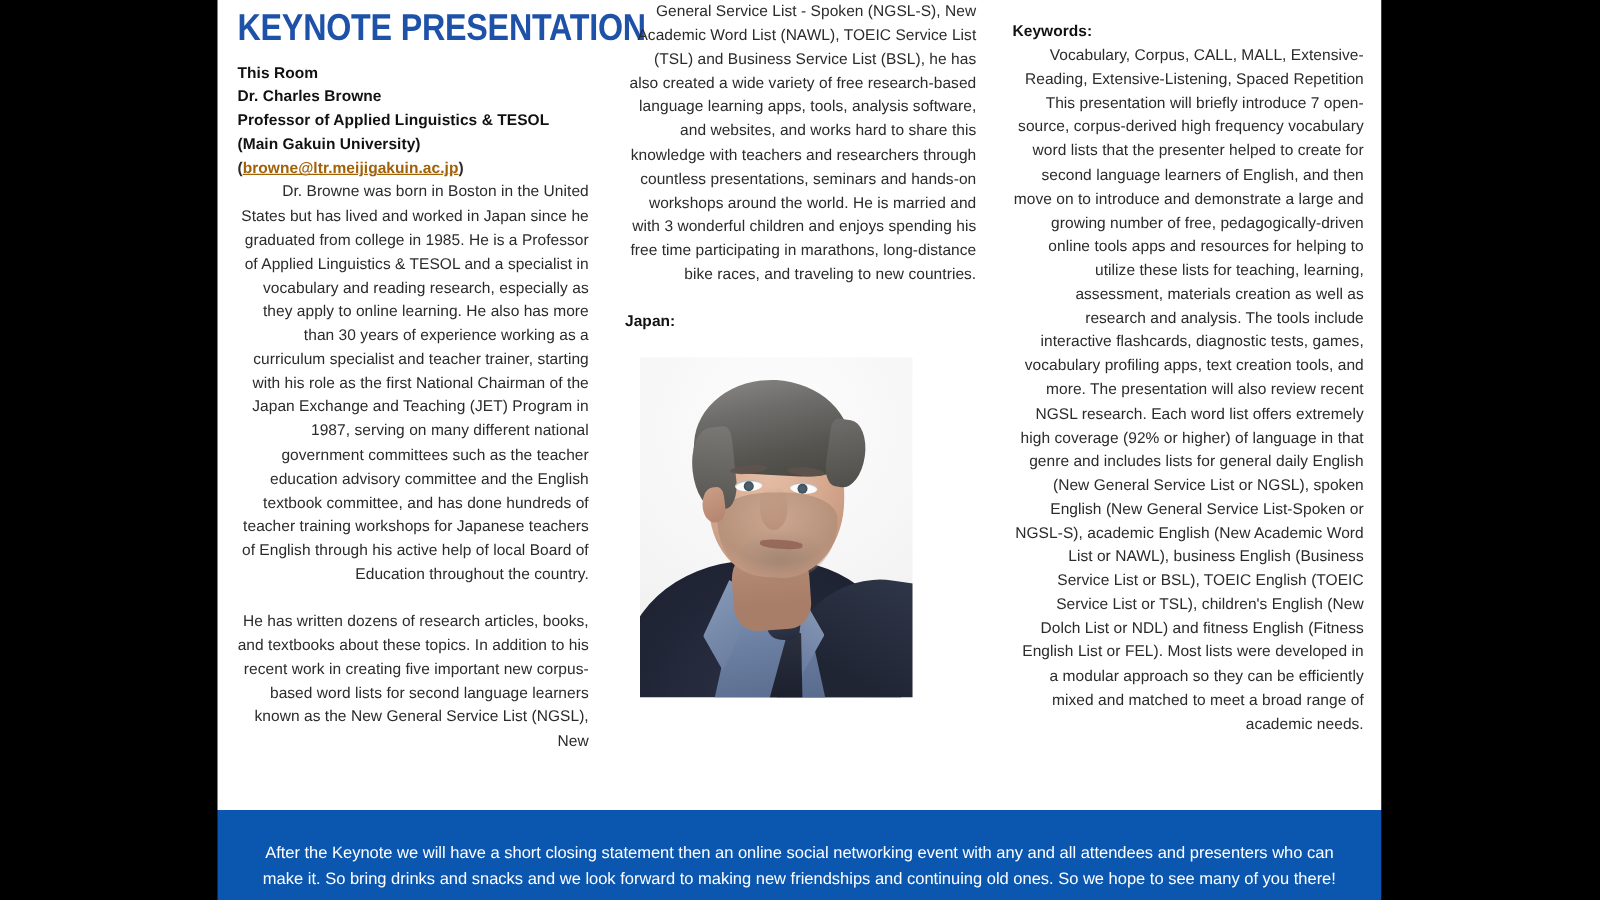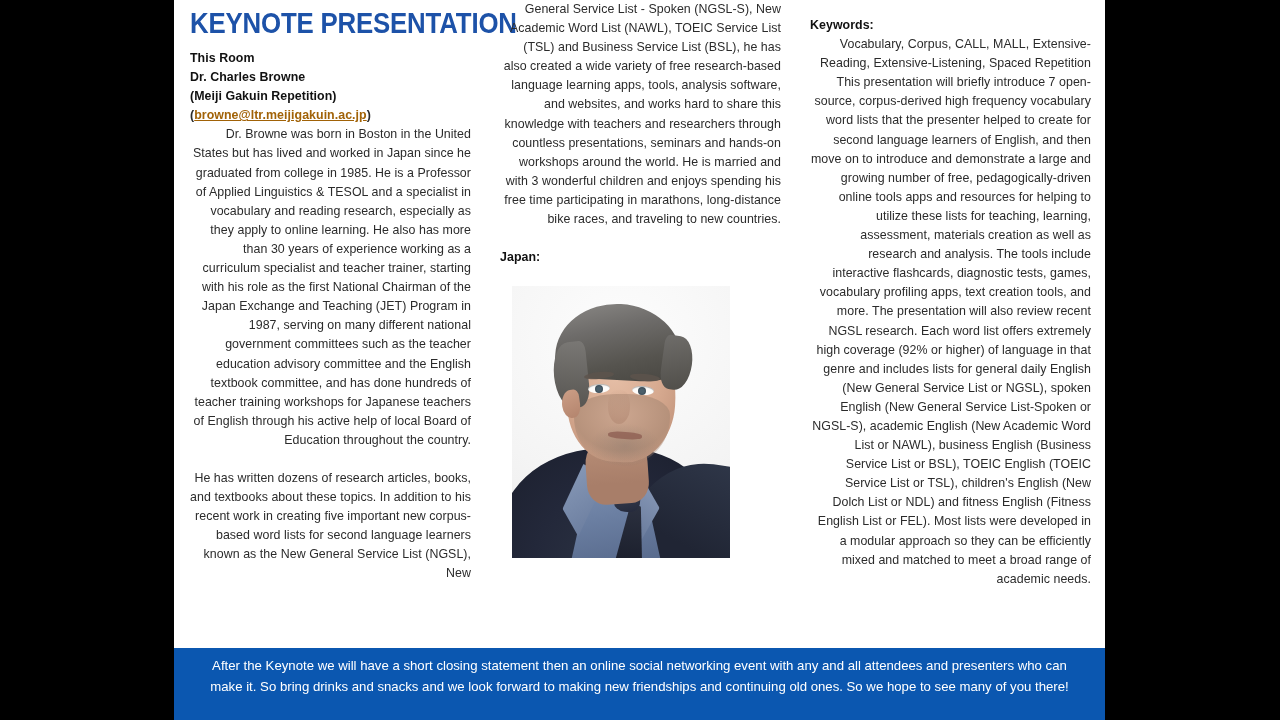--- a/index.html
+++ b/index.html
@@ -341,6 +341,7 @@
 
       <span class="line bold">This Room</span>
       <span class="line bold">Dr. Charles Browne</span>
+      <span class="line bold">Professor of Applied Linguistics &amp; TESOL</span>
       <span class="line bold">(Meiji Gakuin Repetition)</span>
       <span class="line"><span class="paren">(</span><a class="maillink" href="#">browne@ltr.meijigakuin.ac.jp</a><span class="paren">)</span></span>
 

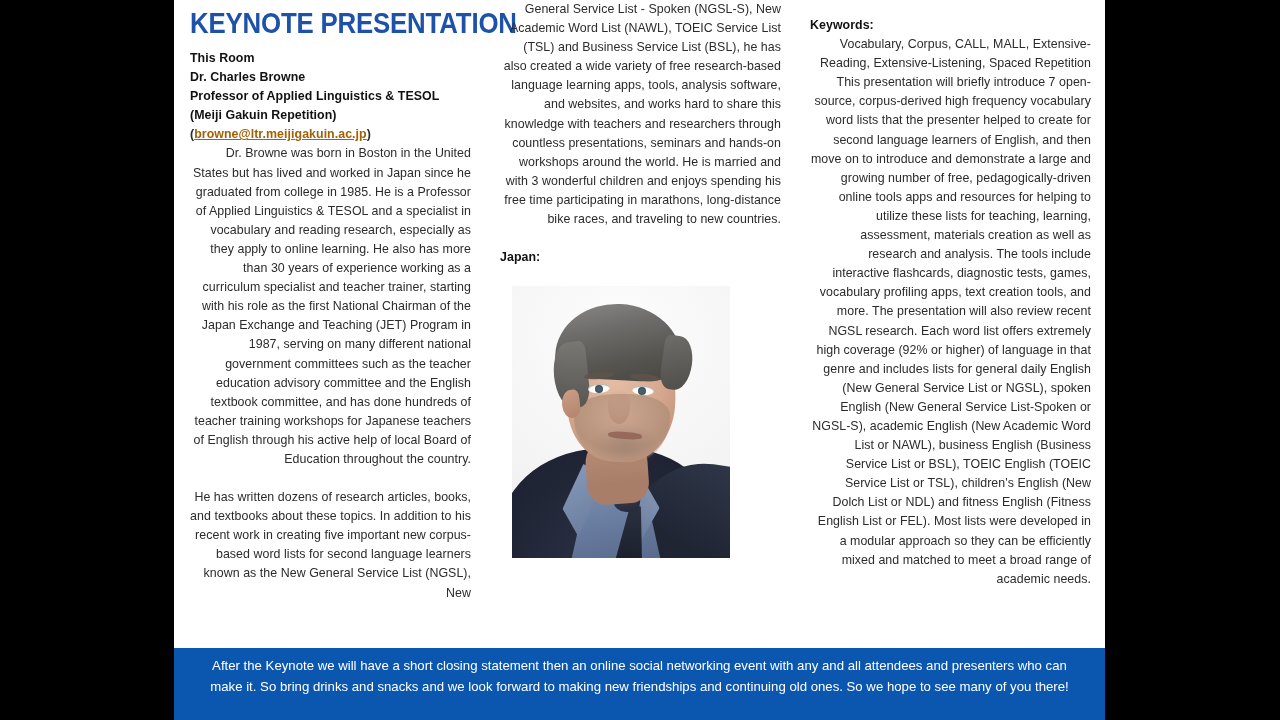--- a/index.html
+++ b/index.html
@@ -342,7 +342,7 @@
       <span class="line bold">This Room</span>
       <span class="line bold">Dr. Charles Browne</span>
       <span class="line bold">Professor of Applied Linguistics &amp; TESOL</span>
-      <span class="line bold">(Meiji Gakuin Repetition)</span>
+      <span class="line bold">(Main Gakuin University)</span>
       <span class="line"><span class="paren">(</span><a class="maillink" href="#">browne@ltr.meijigakuin.ac.jp</a><span class="paren">)</span></span>
 
       <p class="body">Dr. Browne was born in Boston in the United States but has lived and worked in Japan since he graduated from college in 1985. He is a Professor of Applied Linguistics &amp; TESOL and a specialist in vocabulary and reading research, especially as they apply to online learning. He also has more than 30 years of experience working as a curriculum specialist and teacher trainer, starting with his role as the first National Chairman of the Japan Exchange and Teaching (JET) Program in 1987, serving on many different national government committees such as the teacher education advisory committee and the English textbook committee, and has done hundreds of teacher training workshops for Japanese teachers of English through his active help of local Board of Education throughout the country.</p>

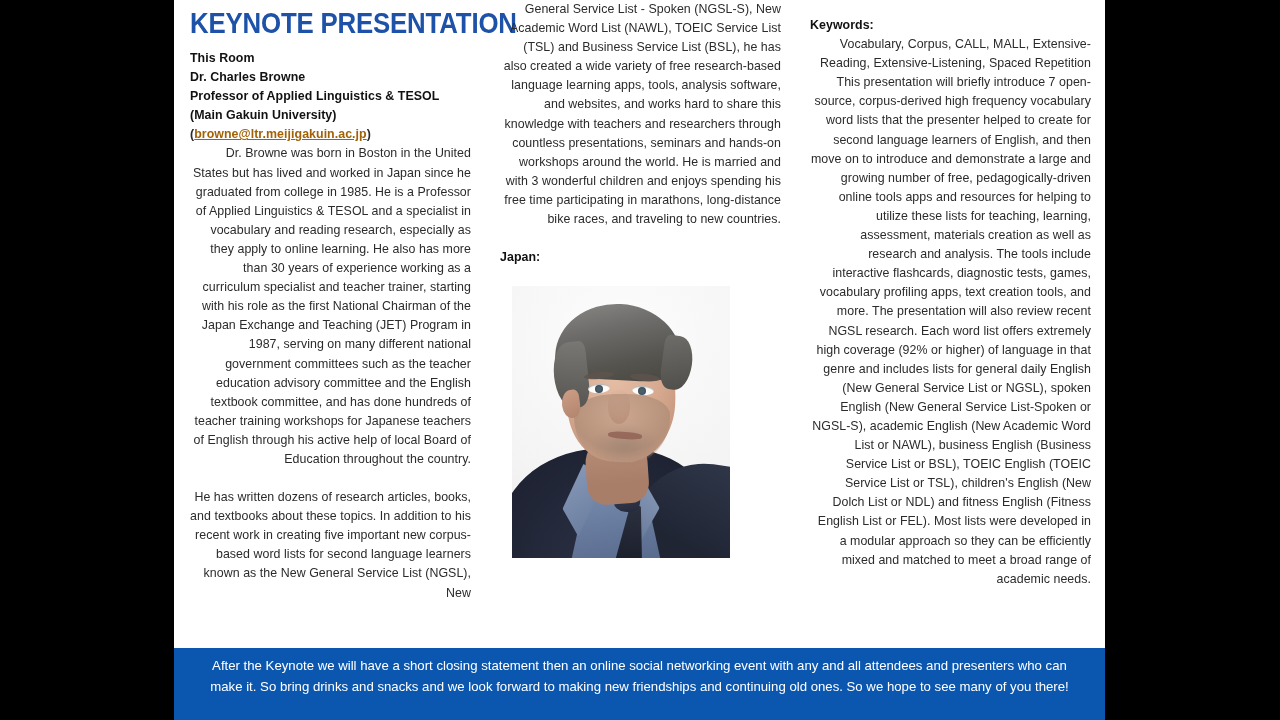--- a/index.html
+++ b/index.html
@@ -324,7 +324,7 @@
     font-size: 13.2px;
     line-height: 20.5px;
     text-align: center;
-    padding: 8px 22px 0 22px;
+    padding: 24px 22px 0 22px;
     box-sizing: border-box;
   }
 </style>

